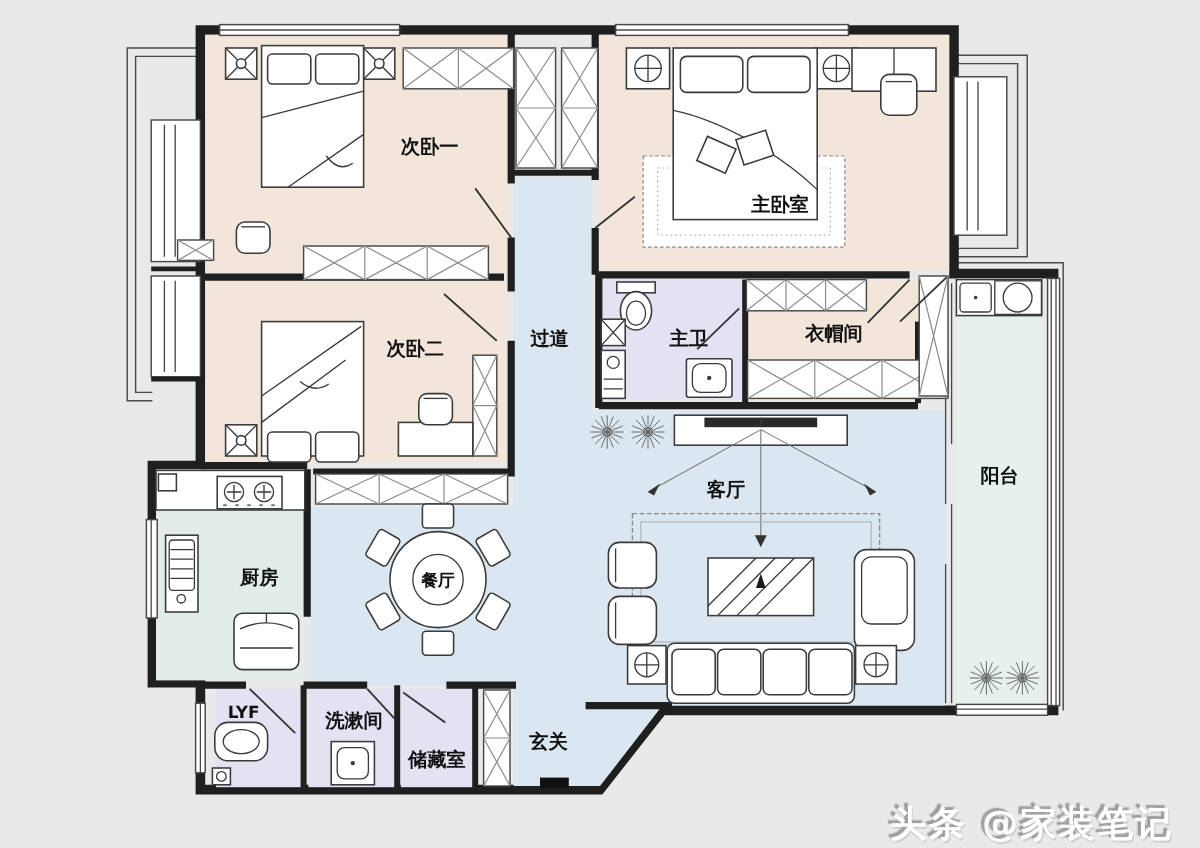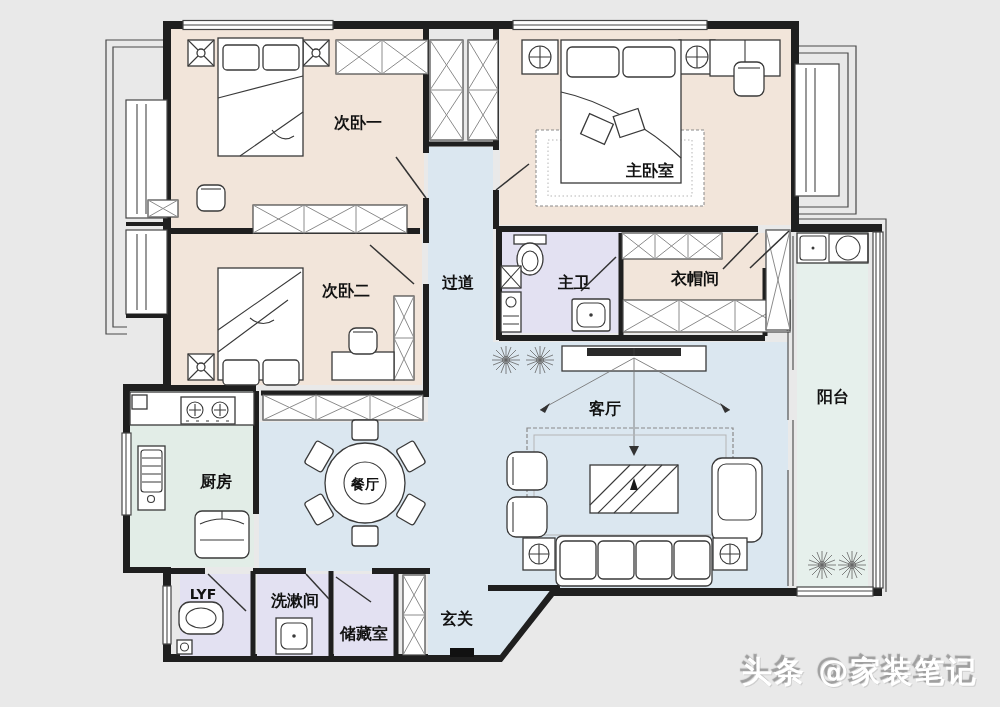--- a/index.html
+++ b/index.html
@@ -19,7 +19,7 @@
   .lbl{font-family:"DejaVu Sans",sans-serif;font-size:16px;font-weight:bold;
        fill:#111;text-anchor:middle;}
   .lbl-s{font-size:14px;}
-  .watermark{position:absolute;top:652px;left:742px;width:250px;
+  .watermark{position:absolute;top:667px;left:742px;width:250px;
     font:bold 30px "DejaVu Sans",sans-serif;color:#ffffff;letter-spacing:2px;
     text-shadow:-3px -3px 1px #9e9e9e, 1px 1px 0 #cfcfcf;white-space:nowrap;}
 </style>

